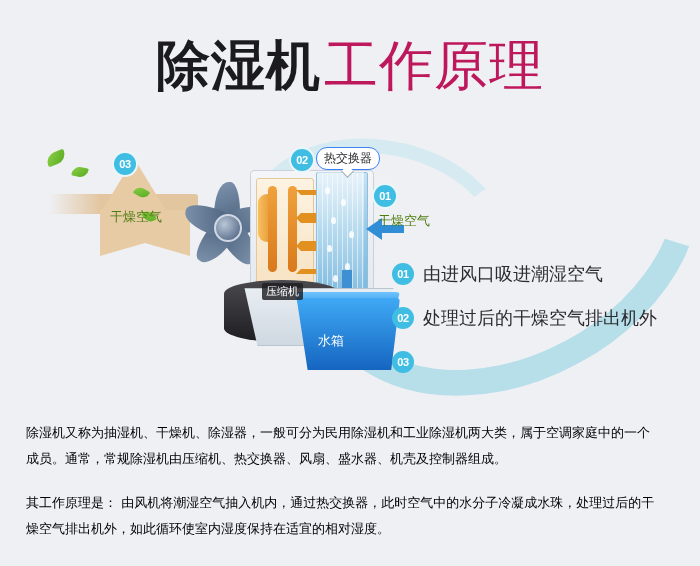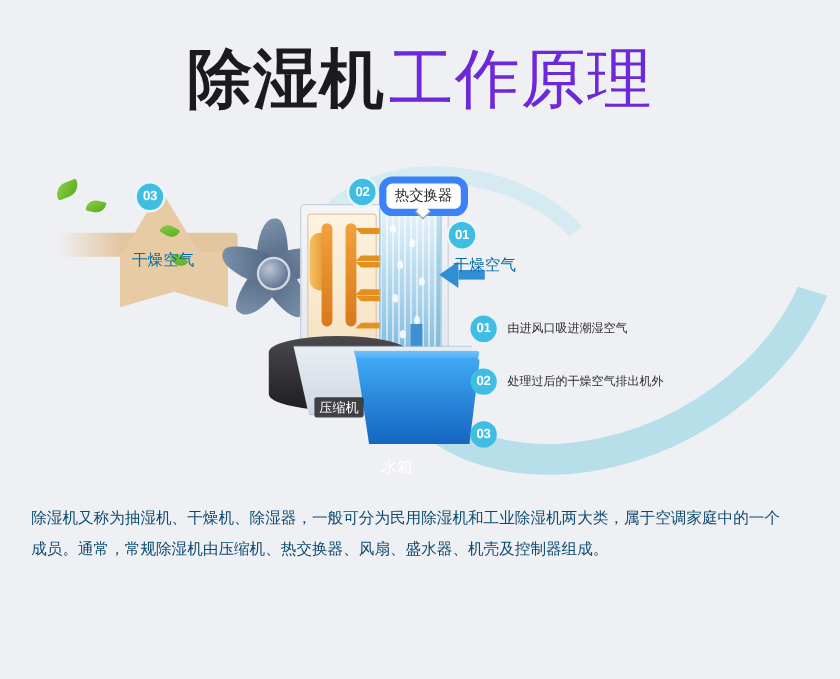--- a/index.html
+++ b/index.html
@@ -39,7 +39,7 @@
   .title-light {
     font-size: 54px;
     font-weight: normal;
-    color: #6d28d9;
+    color: #be185d;
     letter-spacing: 1px;
     margin-left: 3px;
     font-family: "DejaVu Sans", "Liberation Sans", sans-serif;

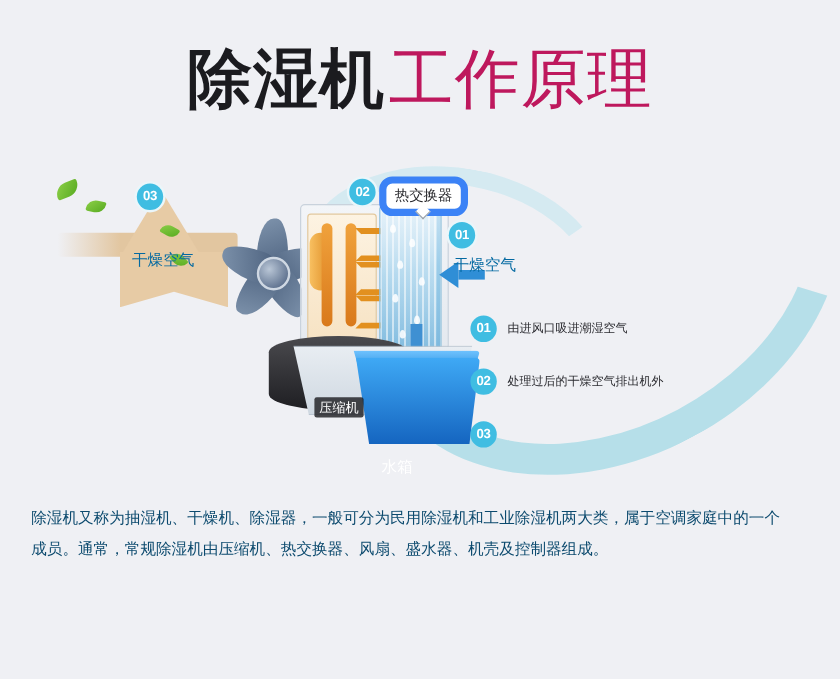--- a/index.html
+++ b/index.html
@@ -350,7 +350,7 @@
     top: 27px;
     padding: 2px 7px;
     background: #ffffff;
-    border: 6px solid #3b82f6;
+    border: 1px solid #3b82f6;
     border-radius: 11px;
     font-size: 12px;
     color: #2a2a2e;

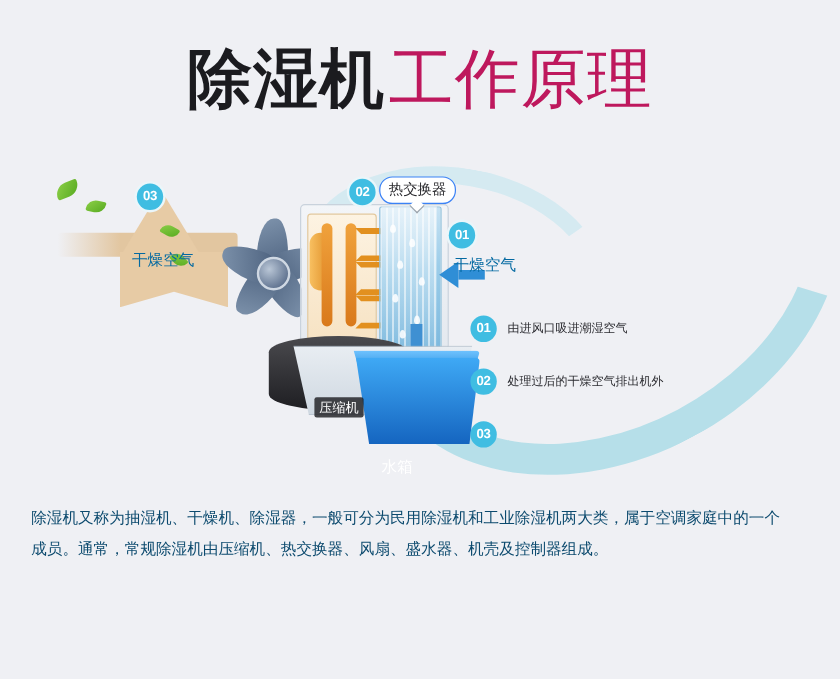--- a/index.html
+++ b/index.html
@@ -373,7 +373,7 @@
   .diagram-label {
     position: absolute;
     font-size: 13px;
-    color: #0369a1;
+    color: #4d7c0f;
     white-space: nowrap;
     font-family: "DejaVu Sans", "Liberation Sans", sans-serif;
   }

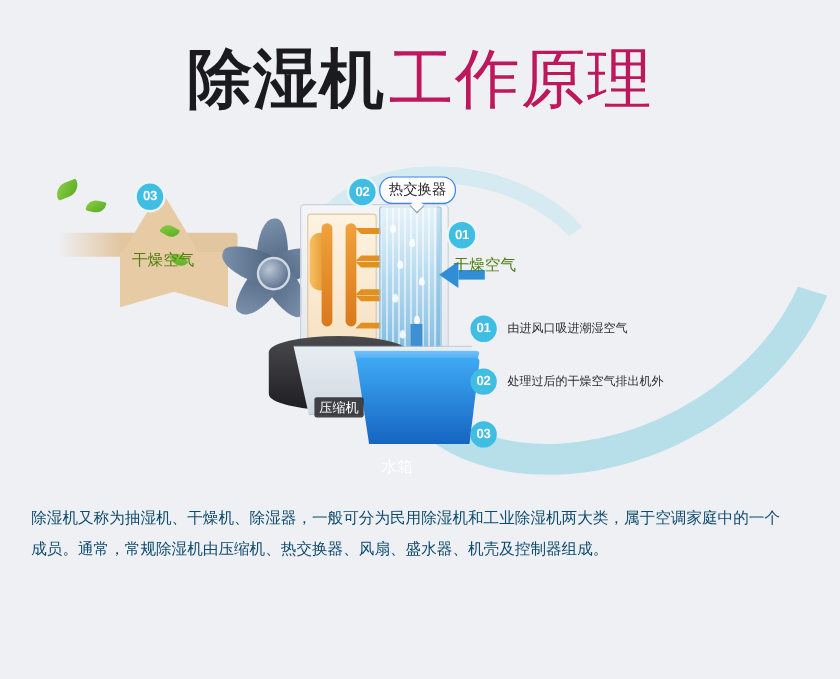--- a/index.html
+++ b/index.html
@@ -430,7 +430,7 @@
   }
   .step-text {
     margin-left: 9px;
-    font-size: 10px;
+    font-size: 18px;
     color: #2b2b30;
     white-space: nowrap;
     font-family: "DejaVu Sans", "Liberation Sans", sans-serif;

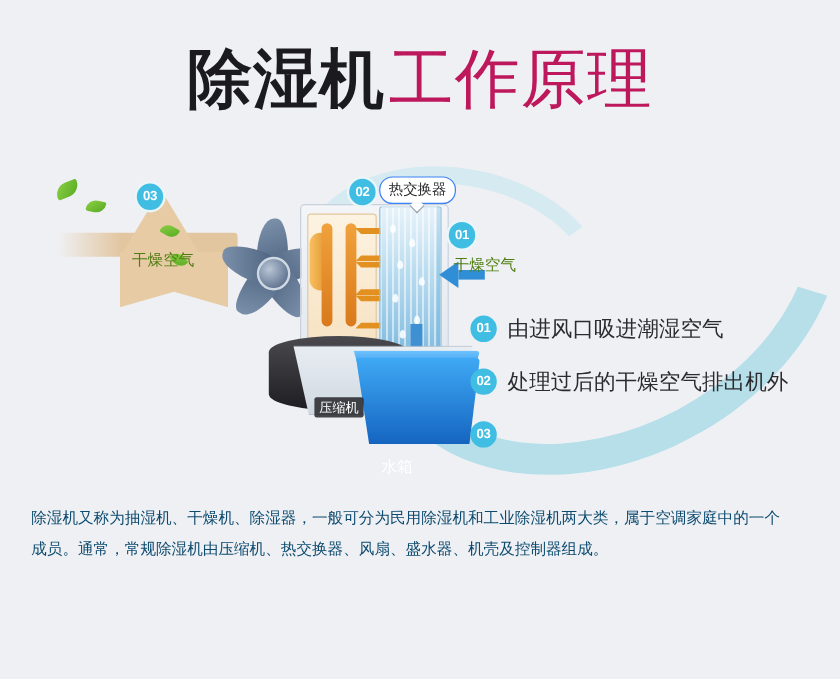--- a/index.html
+++ b/index.html
@@ -385,7 +385,6 @@
     font-size: 11px;
     white-space: nowrap;
     font-family: "DejaVu Sans", "Liberation Sans", sans-serif;
-    margin-top: 48px;
   }
   .lbl-compressor {
     left: 262px;

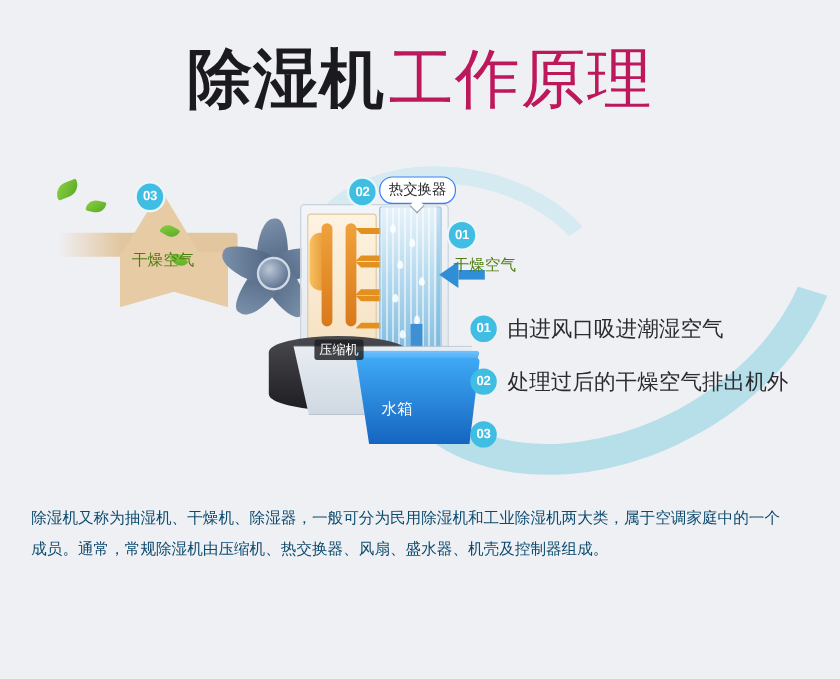--- a/index.html
+++ b/index.html
@@ -445,7 +445,7 @@
   .para {
     font-size: 13px;
     line-height: 26px;
-    color: #0c4a6e;
+    color: #000000;
     margin: 0 17px 18px 0;
     font-family: "DejaVu Sans", "Liberation Sans", sans-serif;
   }

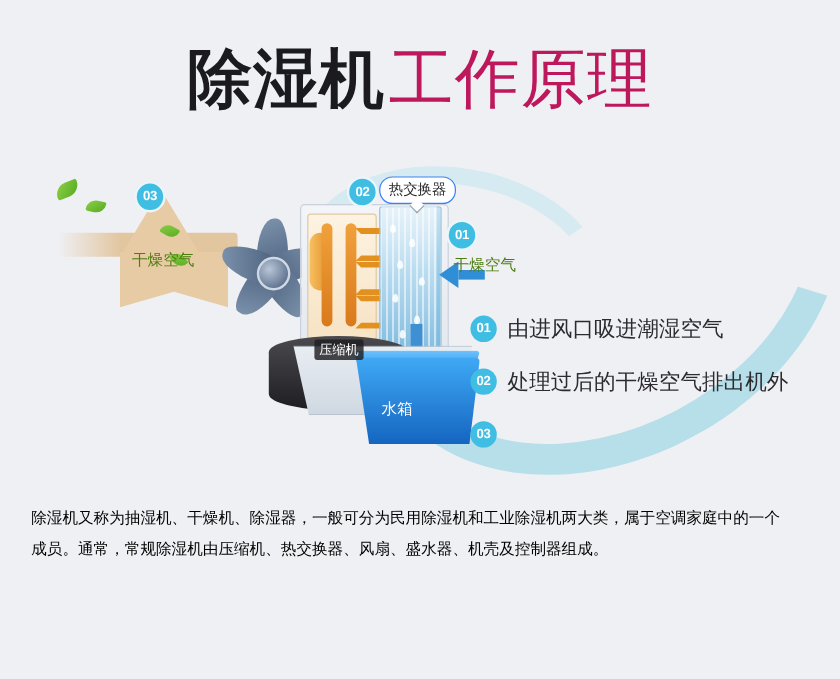--- a/index.html
+++ b/index.html
@@ -541,6 +541,7 @@
 
   <div class="body-copy">
     <p class="para">除湿机又称为抽湿机、干燥机、除湿器，一般可分为民用除湿机和工业除湿机两大类，属于空调家庭中的一个成员。通常，常规除湿机由压缩机、热交换器、风扇、盛水器、机壳及控制器组成。</p>
+    <p class="para">其工作原理是： 由风机将潮湿空气抽入机内，通过热交换器，此时空气中的水分子冷凝成水珠，处理过后的干燥空气排出机外，如此循环使室内湿度保持在适宜的相对湿度。</p>
   </div>
 
 </div>

